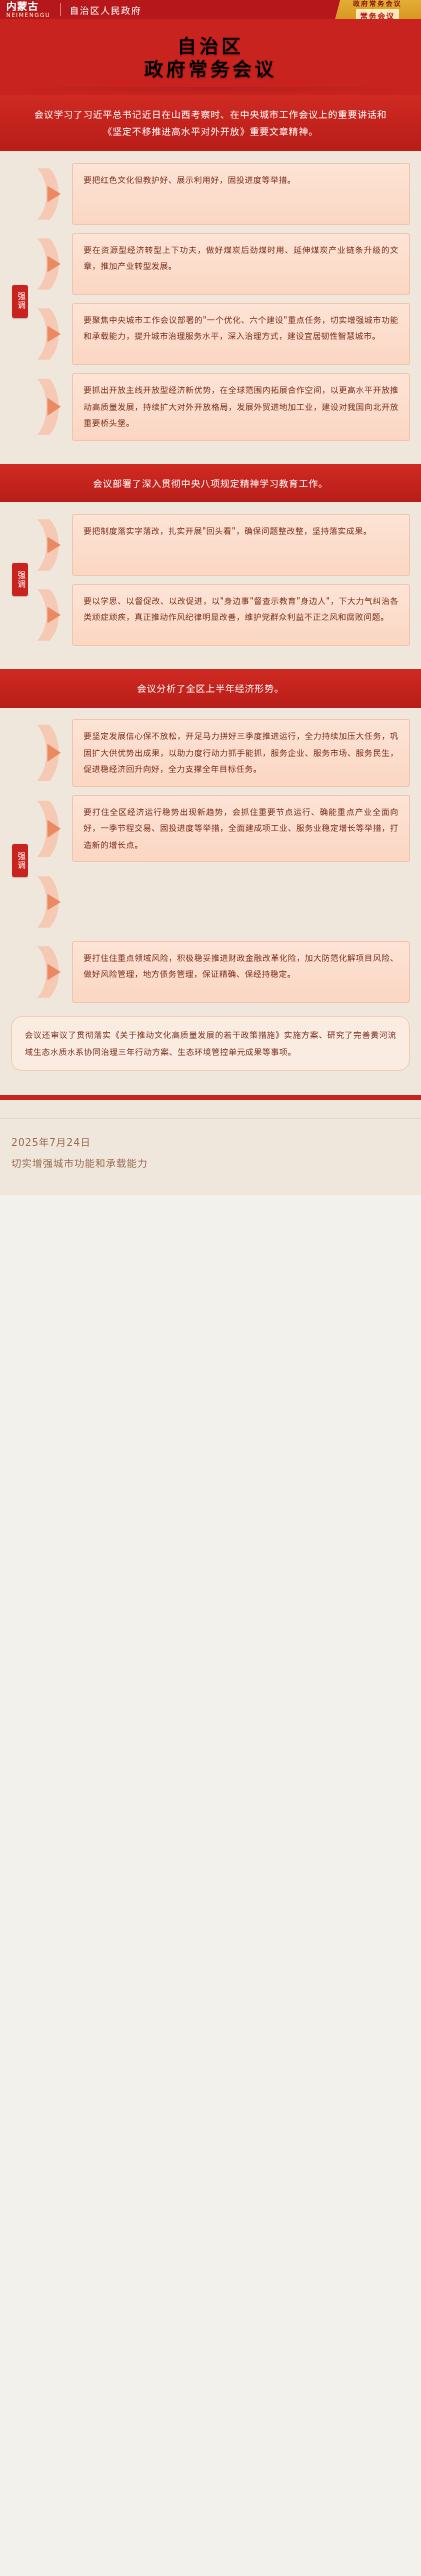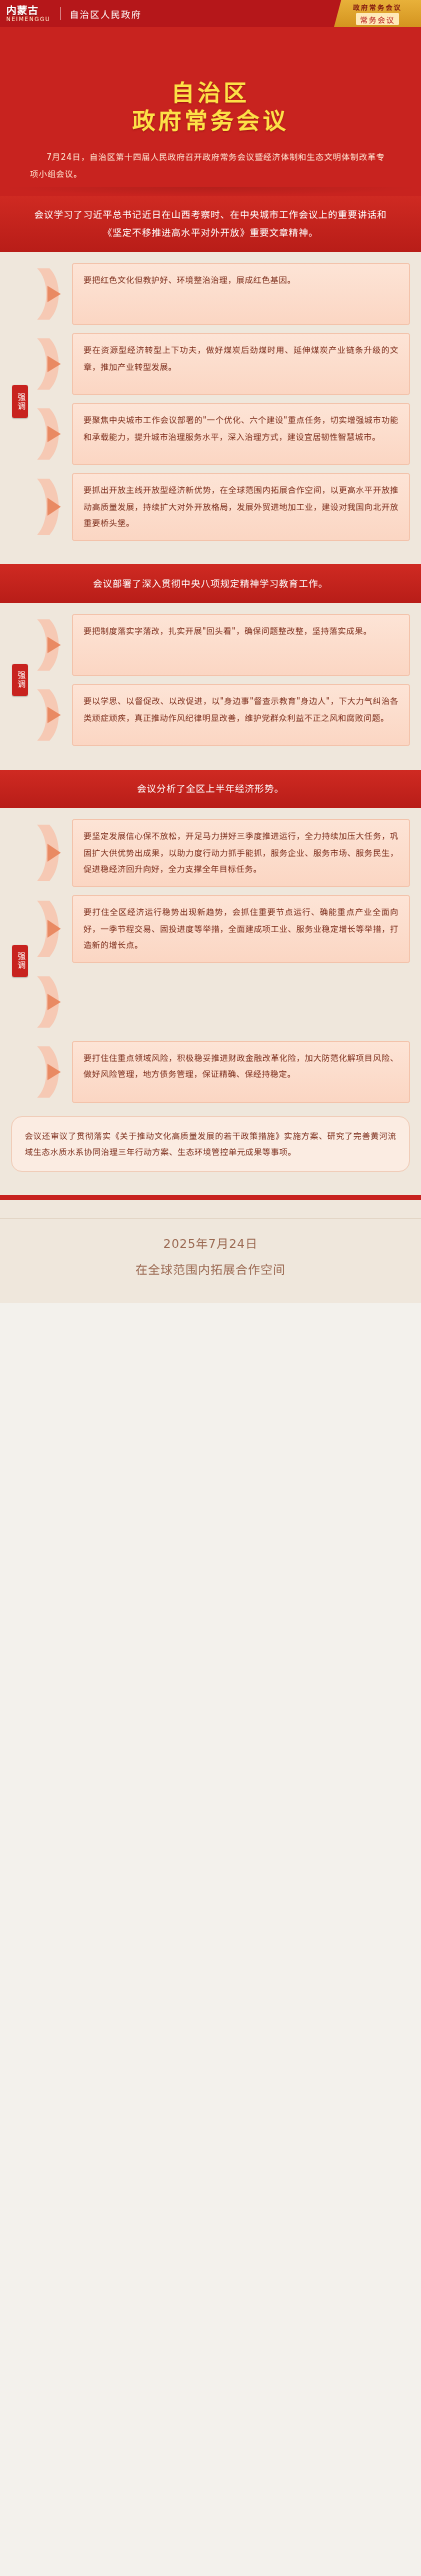--- a/index.html
+++ b/index.html
@@ -20,7 +20,7 @@
   
   .top-bar {
     position: relative;
-    height: 27px;
+    height: 19px;
     background: #b5171a;
     display: flex;
     align-items: center;

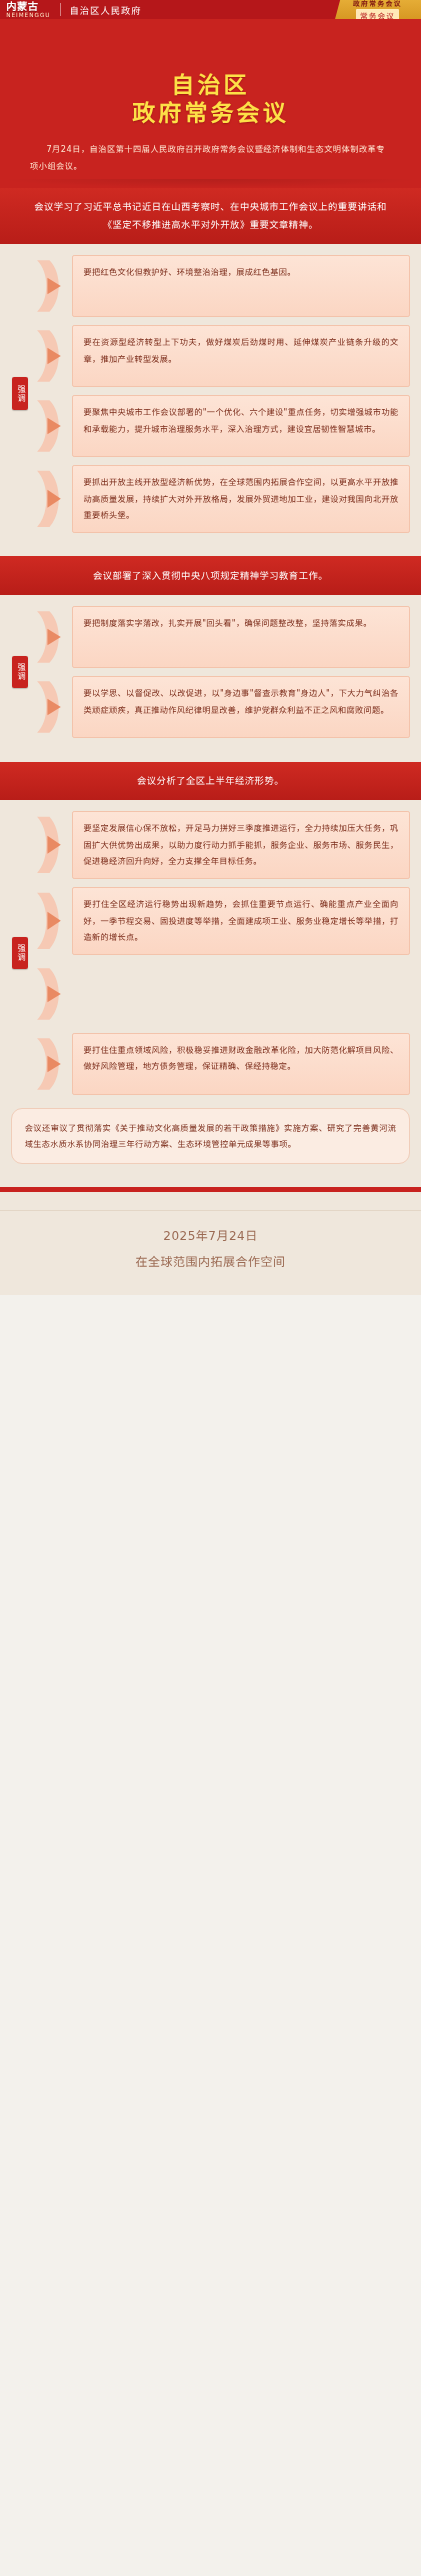--- a/index.html
+++ b/index.html
@@ -92,7 +92,7 @@
     background: #ffe9b8;
     border-radius: 1px;
     padding: 0.5px 4.1px;
-    font-weight: normal;
+    font-weight: bold;
   }
 
   .hero {

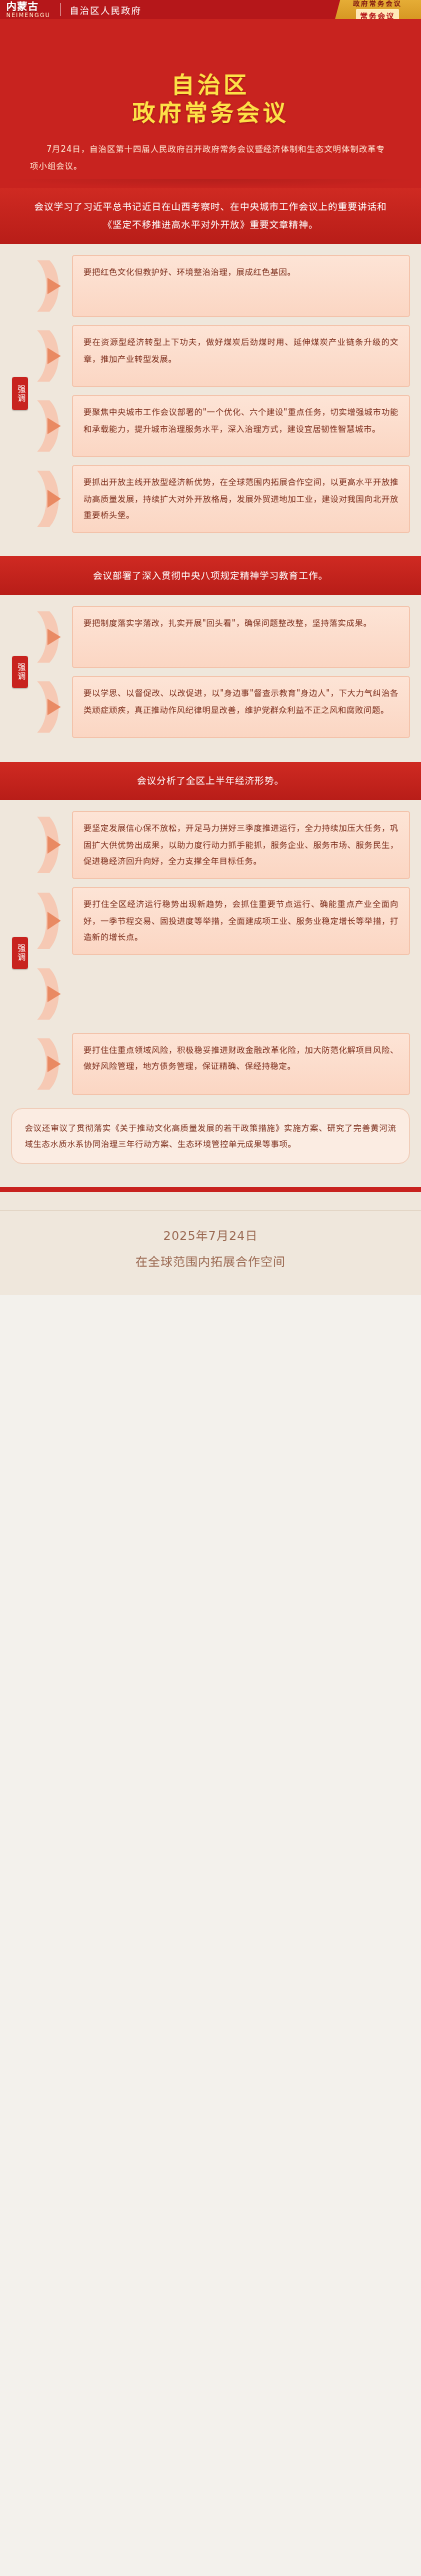--- a/index.html
+++ b/index.html
@@ -109,14 +109,13 @@
     background: radial-gradient(ellipse at 50% 0%, rgba(0,0,0,.10), rgba(0,0,0,0) 70%);
   }
   .hero-title {
-    color: #fde047;
-    font-size: 23px;
+    color: #000000;
+    font-size: 19px;
     line-height: 1.25;
     letter-spacing: 3.1px;
     font-weight: bold;
     font-family: "DejaVu Serif", "Liberation Serif", serif;
     text-shadow: 0 1px 1.5px rgba(120,10,10,.45);
-    margin-top: 36px;
   }
   .hero-lead {
     margin: 13.4px auto 0 auto;

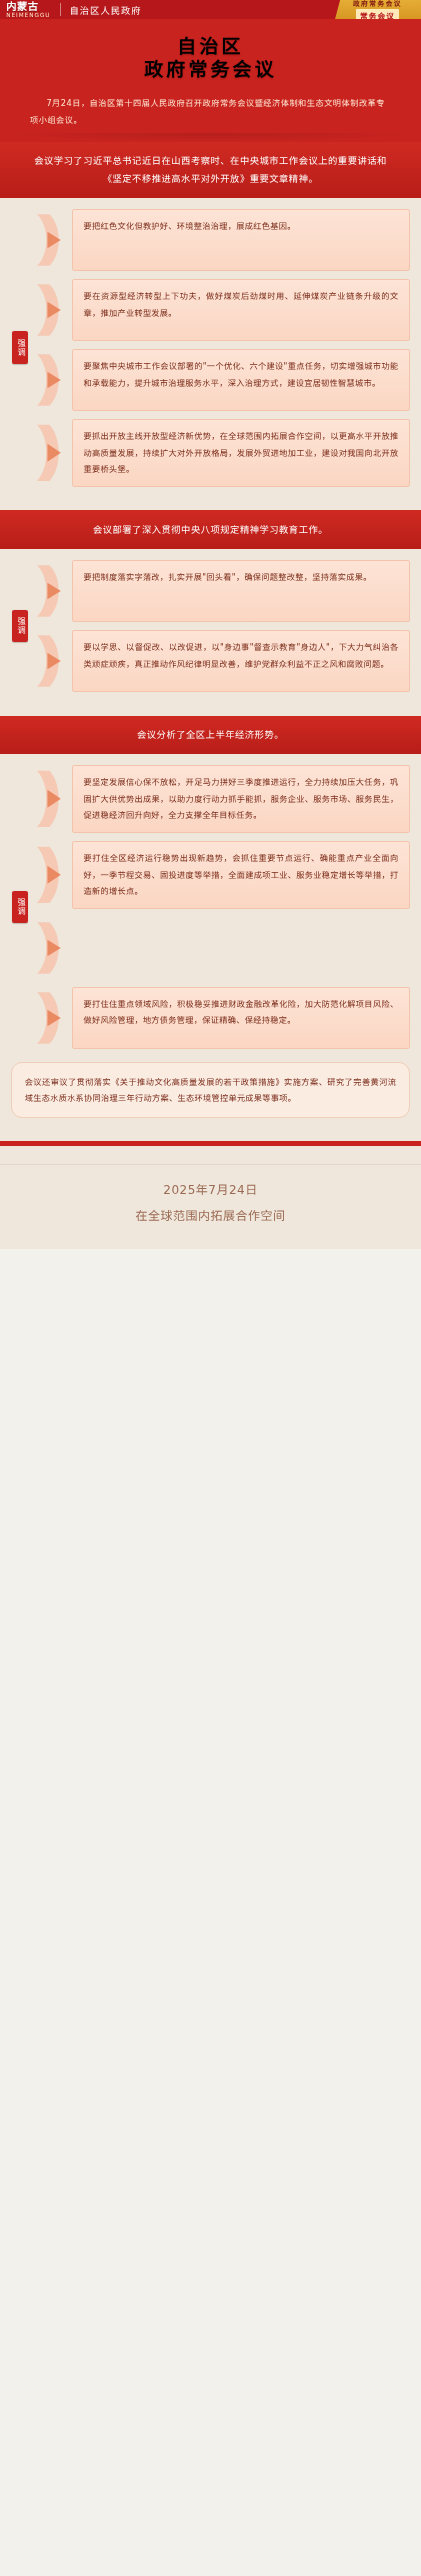--- a/index.html
+++ b/index.html
@@ -272,7 +272,6 @@
       <div>自治区</div>
       <div>政府常务会议</div>
     </div>
-    <div class="hero-lead">7月24日，自治区第十四届人民政府召开政府常务会议暨经济体制和生态文明体制改革专项小组会议。</div>
   </div>
 
   <div id="sections-root">

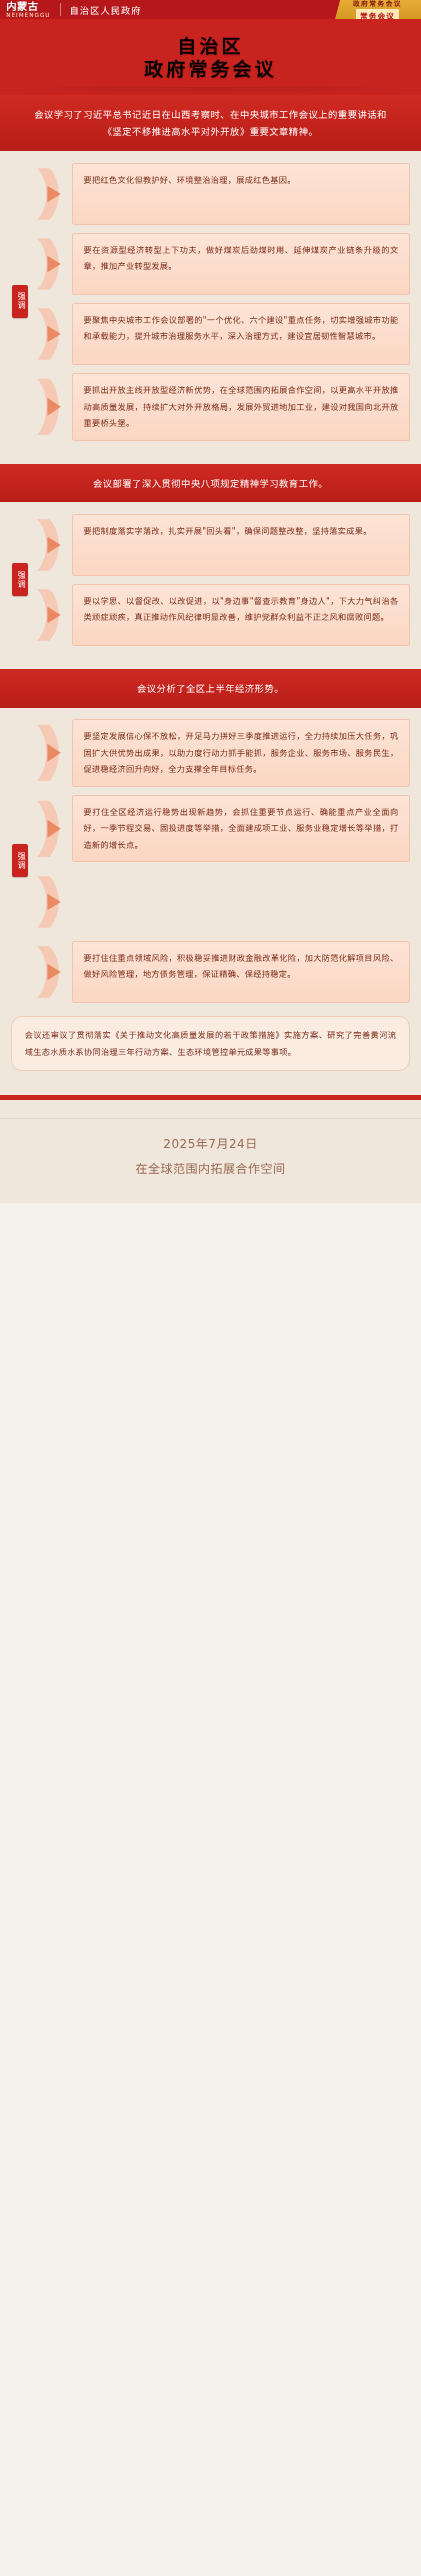--- a/index.html
+++ b/index.html
@@ -292,7 +292,7 @@
                     <path d="M26 44 L 52 60 L 26 76 Z" fill="#e98a63"></path>
                   </svg>
                 </div>
-                <div class="item-box">要把红色文化但教护好、环境整治治理，展成红色基因。</div>
+                <div class="item-box">要把红色文化但教护好、展示利用好，固投进度等举措。</div>
               </div>
               <div class="item">
                 <div class="arrow">

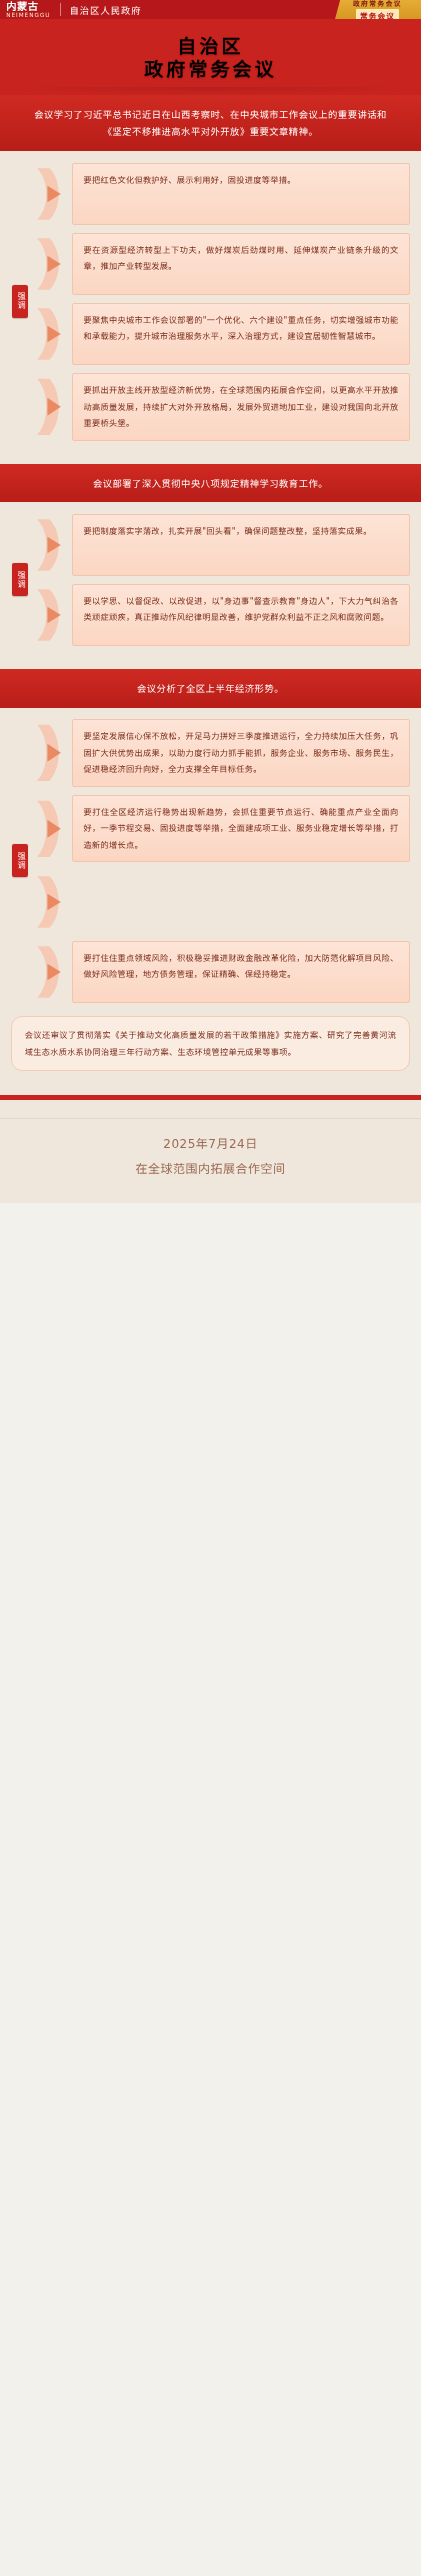--- a/index.html
+++ b/index.html
@@ -229,10 +229,10 @@
   .footer {
     margin-top: 17.5px;
     padding: 13.4px 11.3px 20.6px 11.3px;
-    text-align: center;
+    text-align: left;
     background: #efe7dc;
     color: #9b6a53;
-    font-size: 12px;
+    font-size: 10px;
     line-height: 2.1;
     letter-spacing: 0.5px;
     border-top: 0.5px solid #e3d6c6;

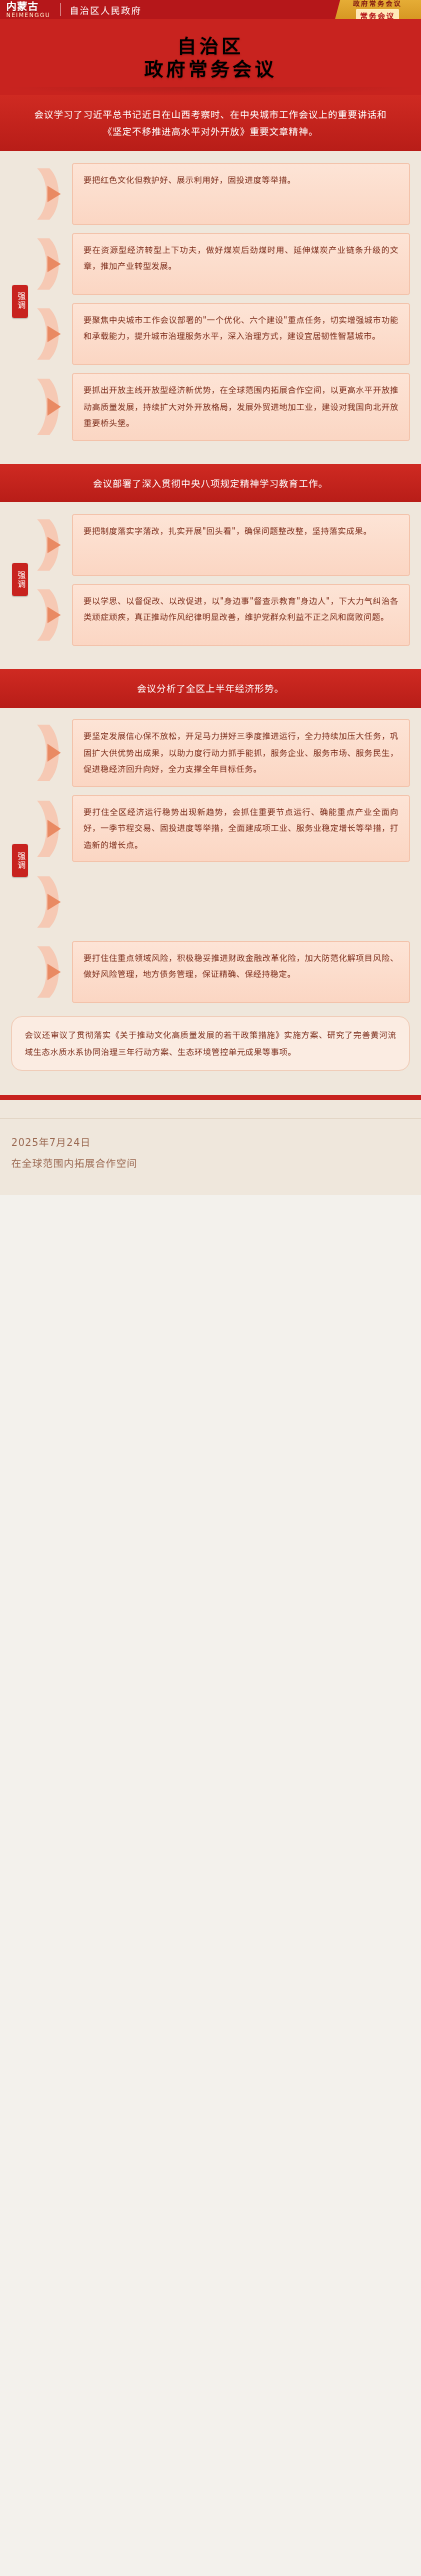--- a/index.html
+++ b/index.html
@@ -416,7 +416,7 @@
 
   <div class="footer">
     <div>2025年7月24日</div>
-    <div>在全球范围内拓展合作空间</div>
+    <div>切实增强城市功能和承载能力</div>
   </div>
 
 </div>

